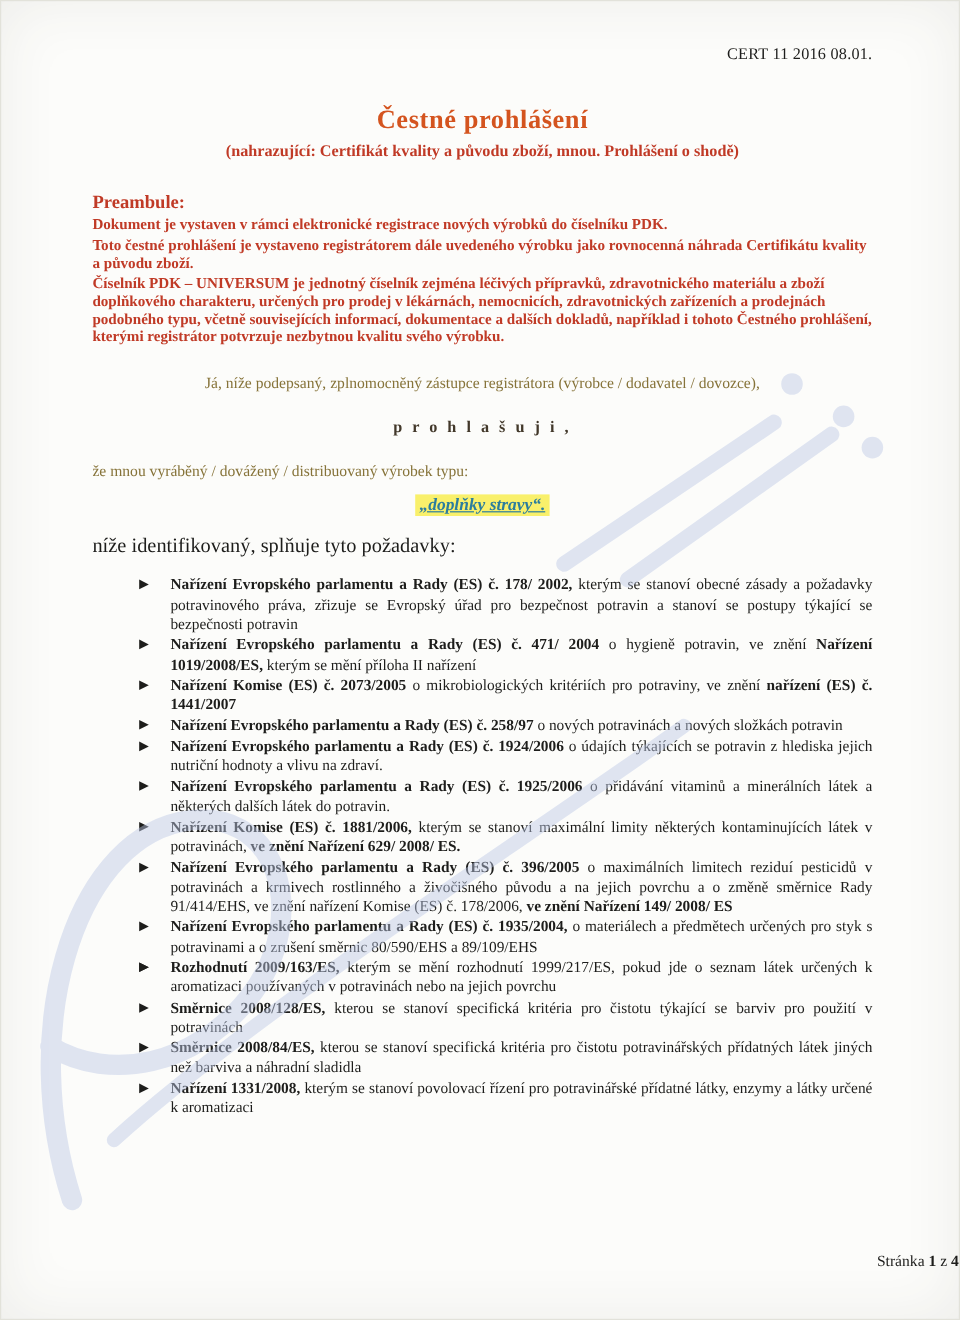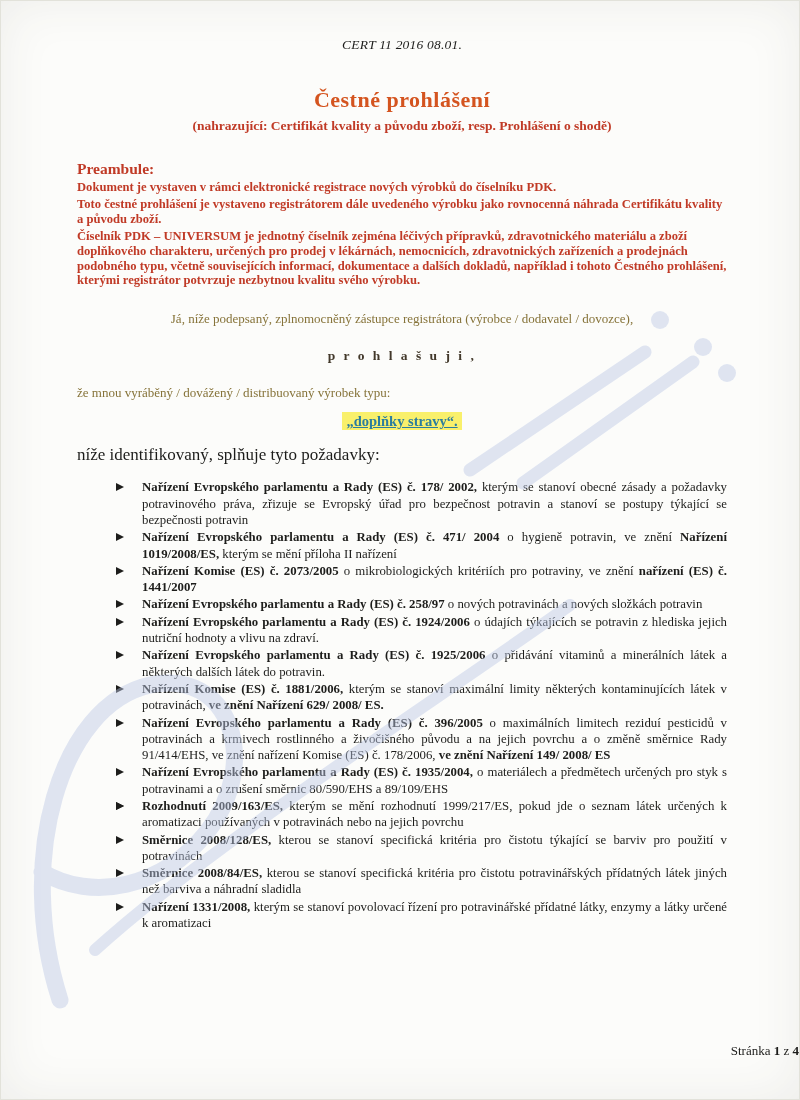--- a/index.html
+++ b/index.html
@@ -30,8 +30,7 @@
     z-index:1;
   }
   .doc-code{
-    text-align:center;
-    font-style:italic;
+    text-align:right;
     font-size:13.5px;
     letter-spacing:0.2px;
   }

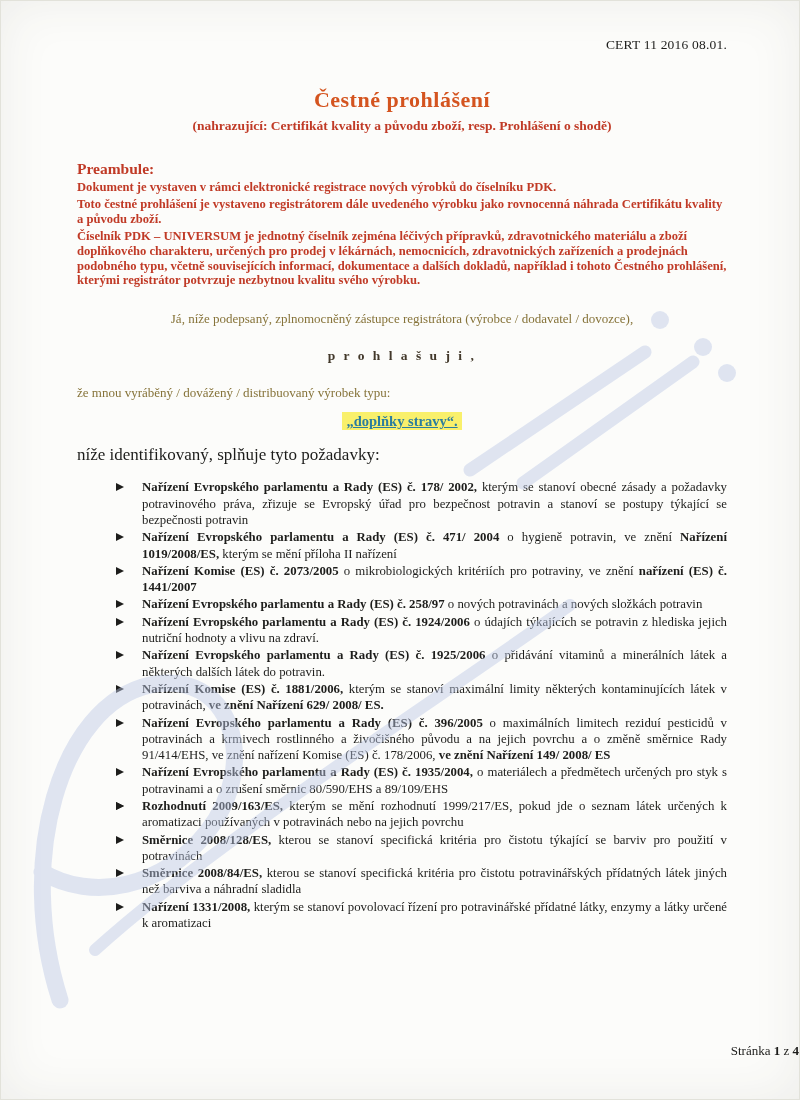--- a/index.html
+++ b/index.html
@@ -141,7 +141,7 @@
   <div class="doc-code">CERT 11 2016 08.01.</div>
 
   <h1 class="title">Čestné prohlášení</h1>
-  <div class="subtitle">(nahrazující: Certifikát kvality a původu zboží, resp. Prohlášení o shodě)</div>
+  <div class="subtitle">(nahrazující: Certifikát kvality a původu zboží, mnou. Prohlášení o shodě)</div>
 
   <h2 class="preamble-heading">Preambule:</h2>
   <p class="preamble-text">Dokument je vystaven v rámci elektronické registrace nových výrobků do číselníku PDK.</p>

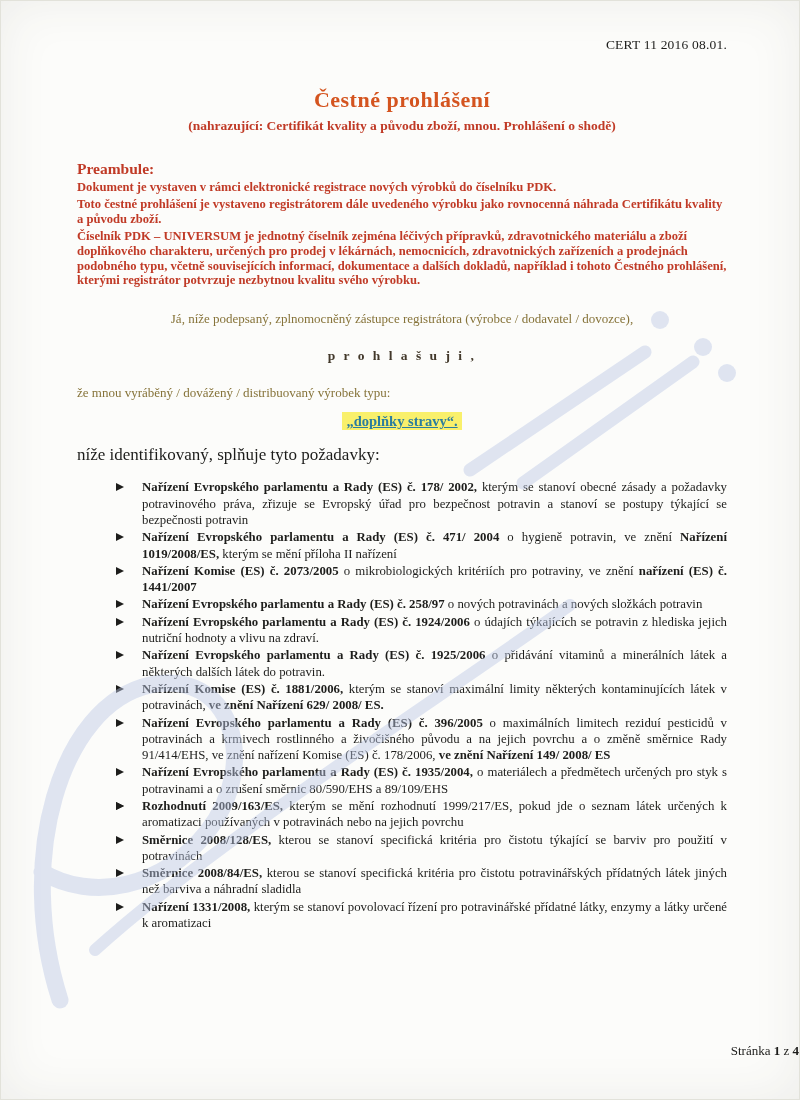--- a/index.html
+++ b/index.html
@@ -92,6 +92,7 @@
     font-size:14.5px;
     text-decoration:underline;
     padding:1px 4px;
+    font-style:italic;
   }
   .decl-follow{
     font-size:17px;

